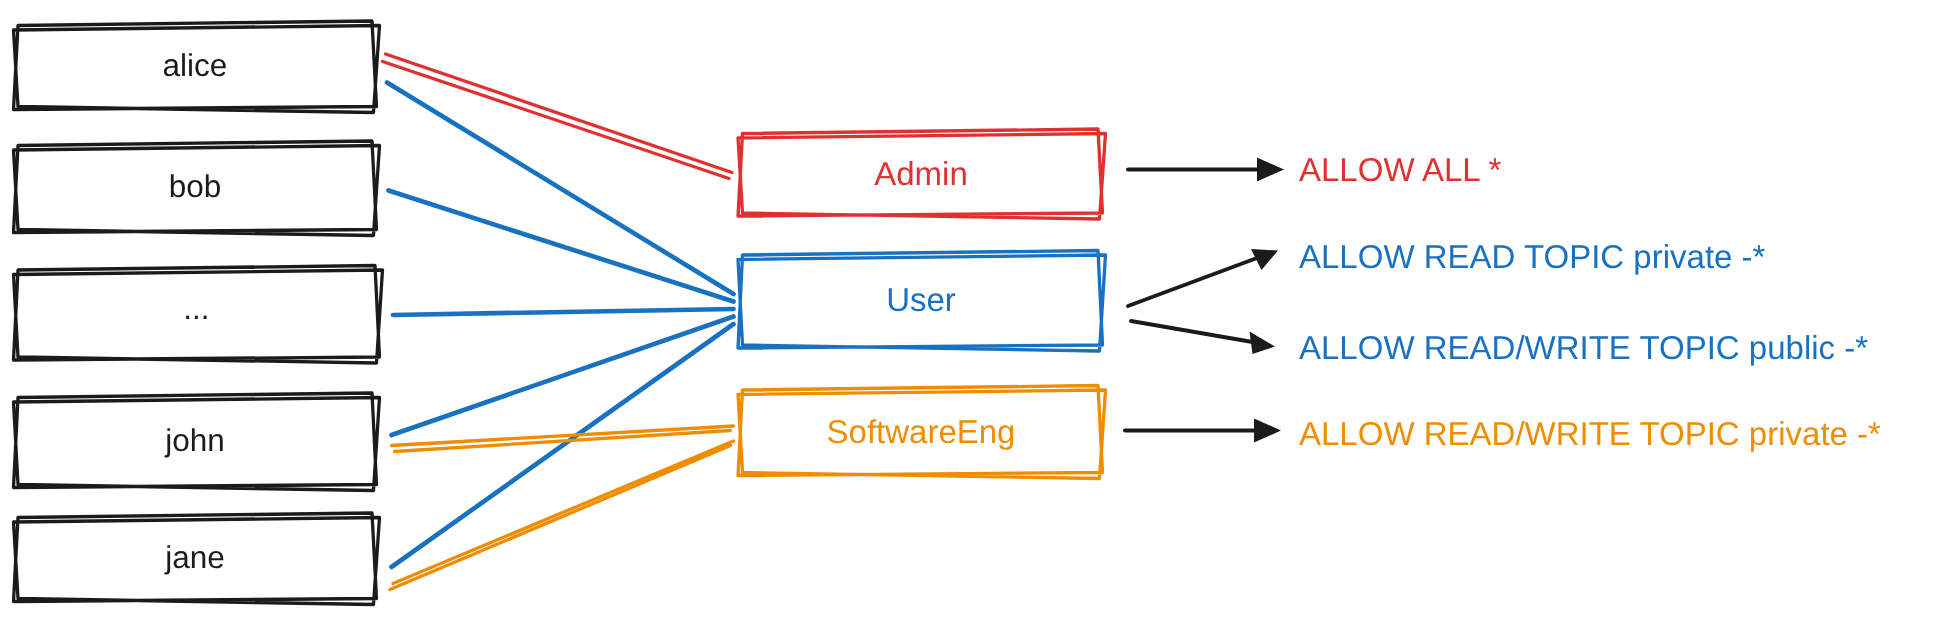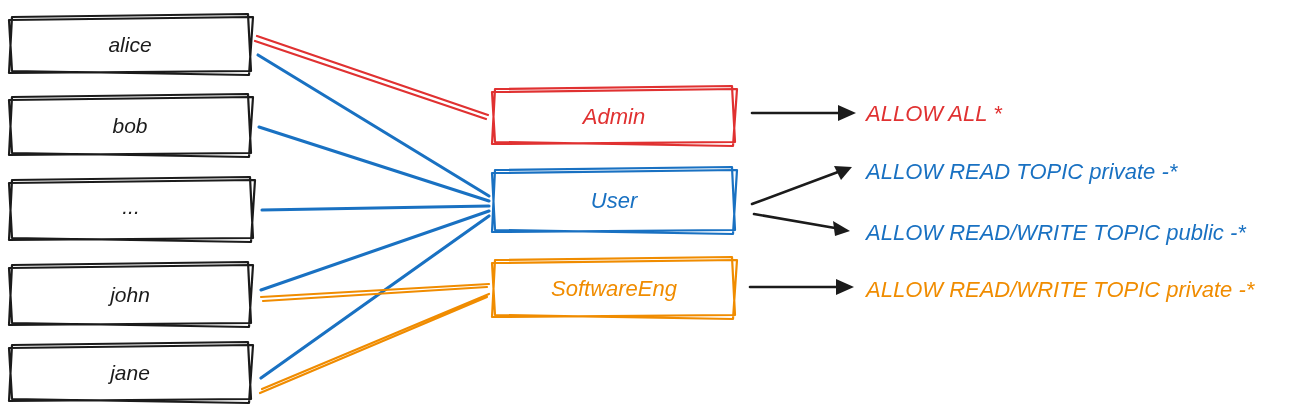--- a/index.html
+++ b/index.html
@@ -9,7 +9,6 @@
     height: 415px;
     background: #ffffff;
     overflow: hidden;
-    font-style: italic;
   }
   svg { display: block; }
   path.sketch { fill: none; stroke-linecap: round; stroke-linejoin: round; }

